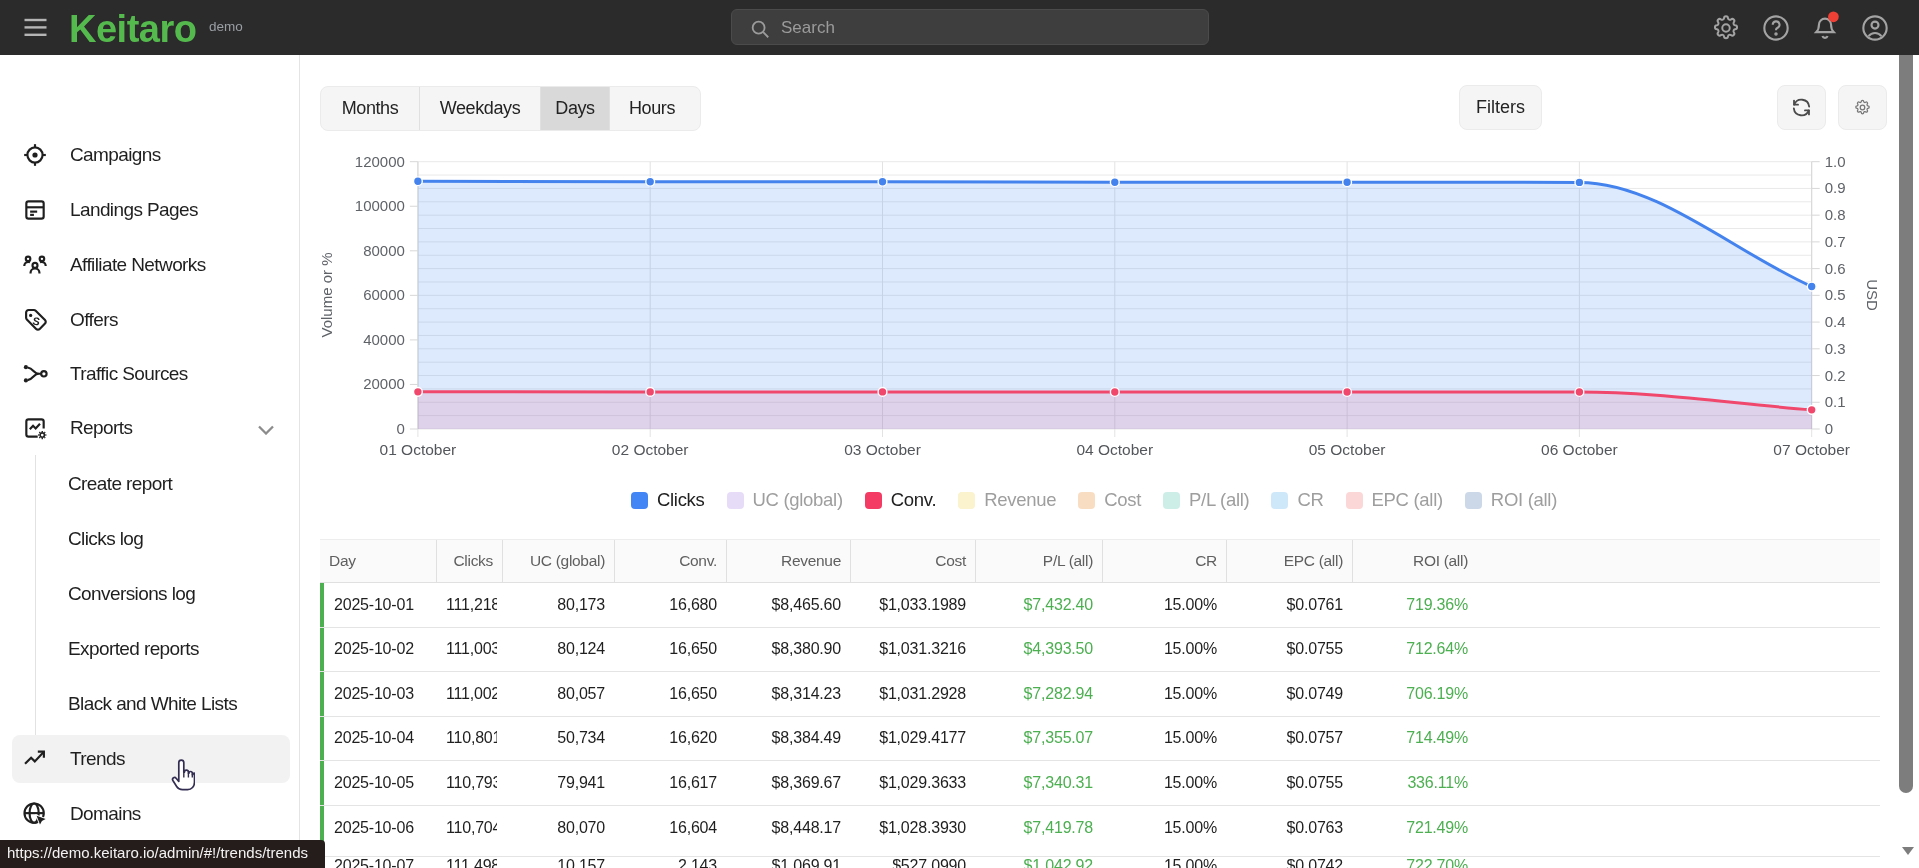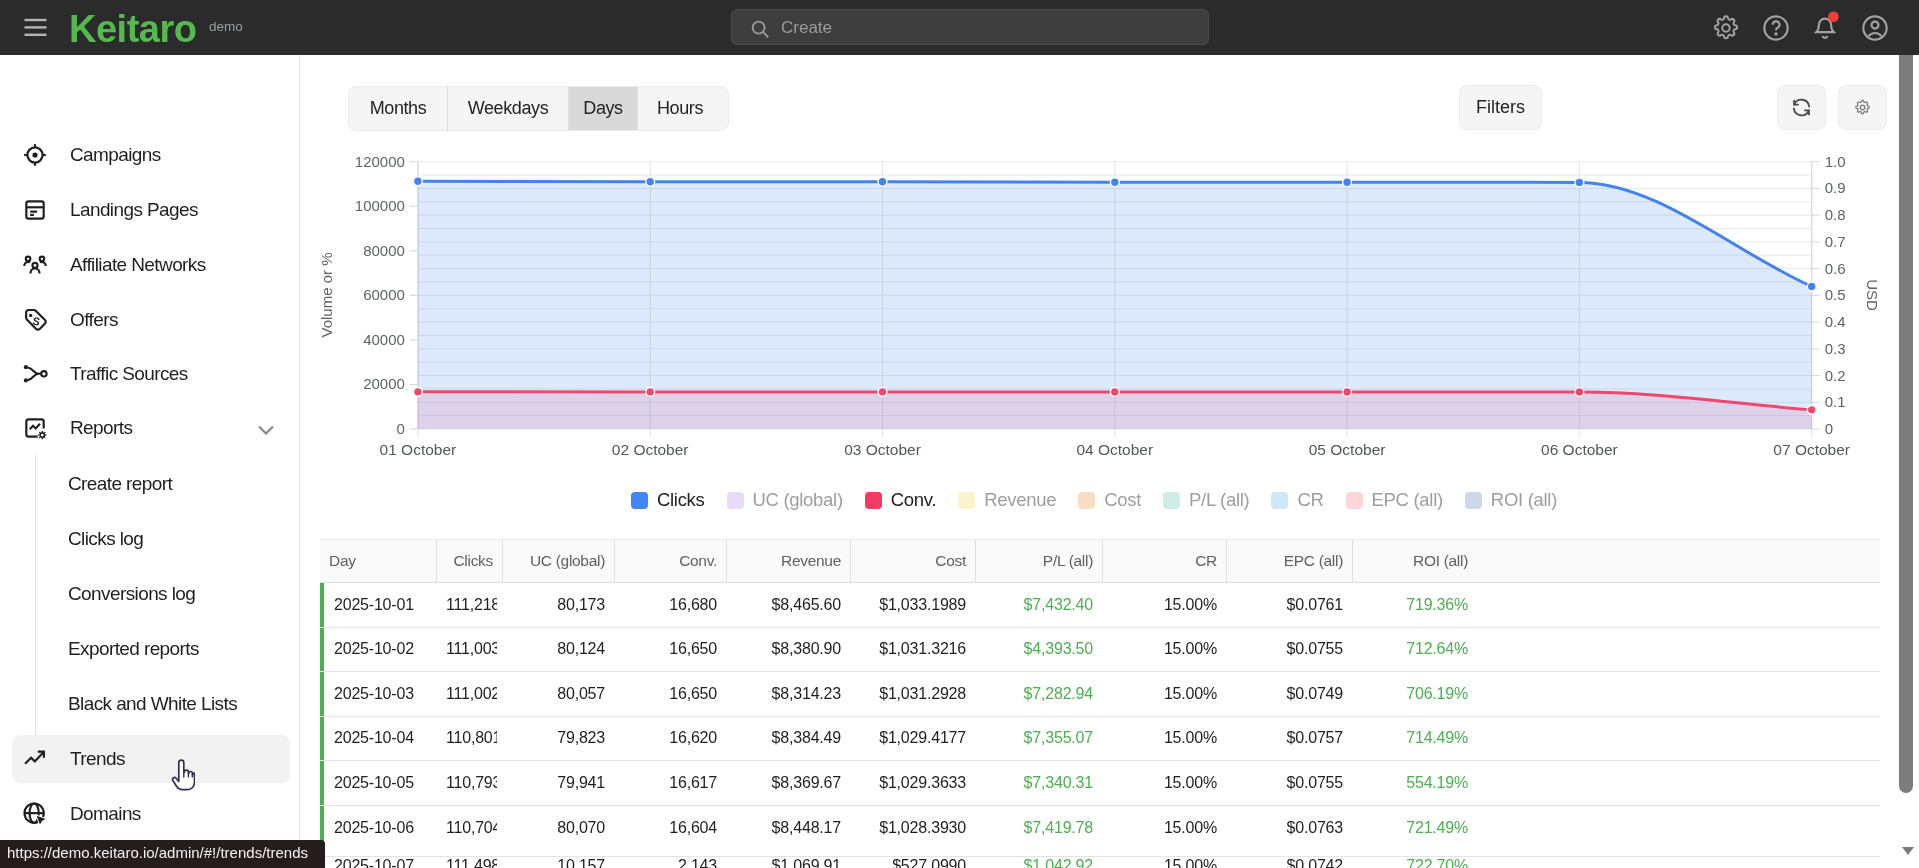--- a/index.html
+++ b/index.html
@@ -73,7 +73,7 @@
       <circle cx="10.5" cy="10.5" r="6.5"></circle>
         <line x1="15.5" y1="15.5" x2="21" y2="21"></line>
     </svg>
-    <div id="searchtxt">Create</div>
+    <div id="searchtxt">Search</div>
   </div>
   <svg class="topicon" style="left:1712px" width="28" height="28" viewBox="0 0 24 24" fill="none" stroke="#a3a3a3" stroke-width="1.7">
     <path d="M10.3 3.6 a1.7 1.7 0 0 1 3.4 0 a1.7 1.7 0 0 0 2.6 1.08 a1.7 1.7 0 0 1 2.4 2.4 a1.7 1.7 0 0 0 1.08 2.6 a1.7 1.7 0 0 1 0 3.4 a1.7 1.7 0 0 0 -1.08 2.6 a1.7 1.7 0 0 1 -2.4 2.4 a1.7 1.7 0 0 0 -2.6 1.08 a1.7 1.7 0 0 1 -3.4 0 a1.7 1.7 0 0 0 -2.6 -1.08 a1.7 1.7 0 0 1 -2.4 -2.4 a1.7 1.7 0 0 0 -1.08 -2.6 a1.7 1.7 0 0 1 0 -3.4 a1.7 1.7 0 0 0 1.08 -2.6 a1.7 1.7 0 0 1 2.4 -2.4 a1.7 1.7 0 0 0 2.6 -1.08 z"></path>

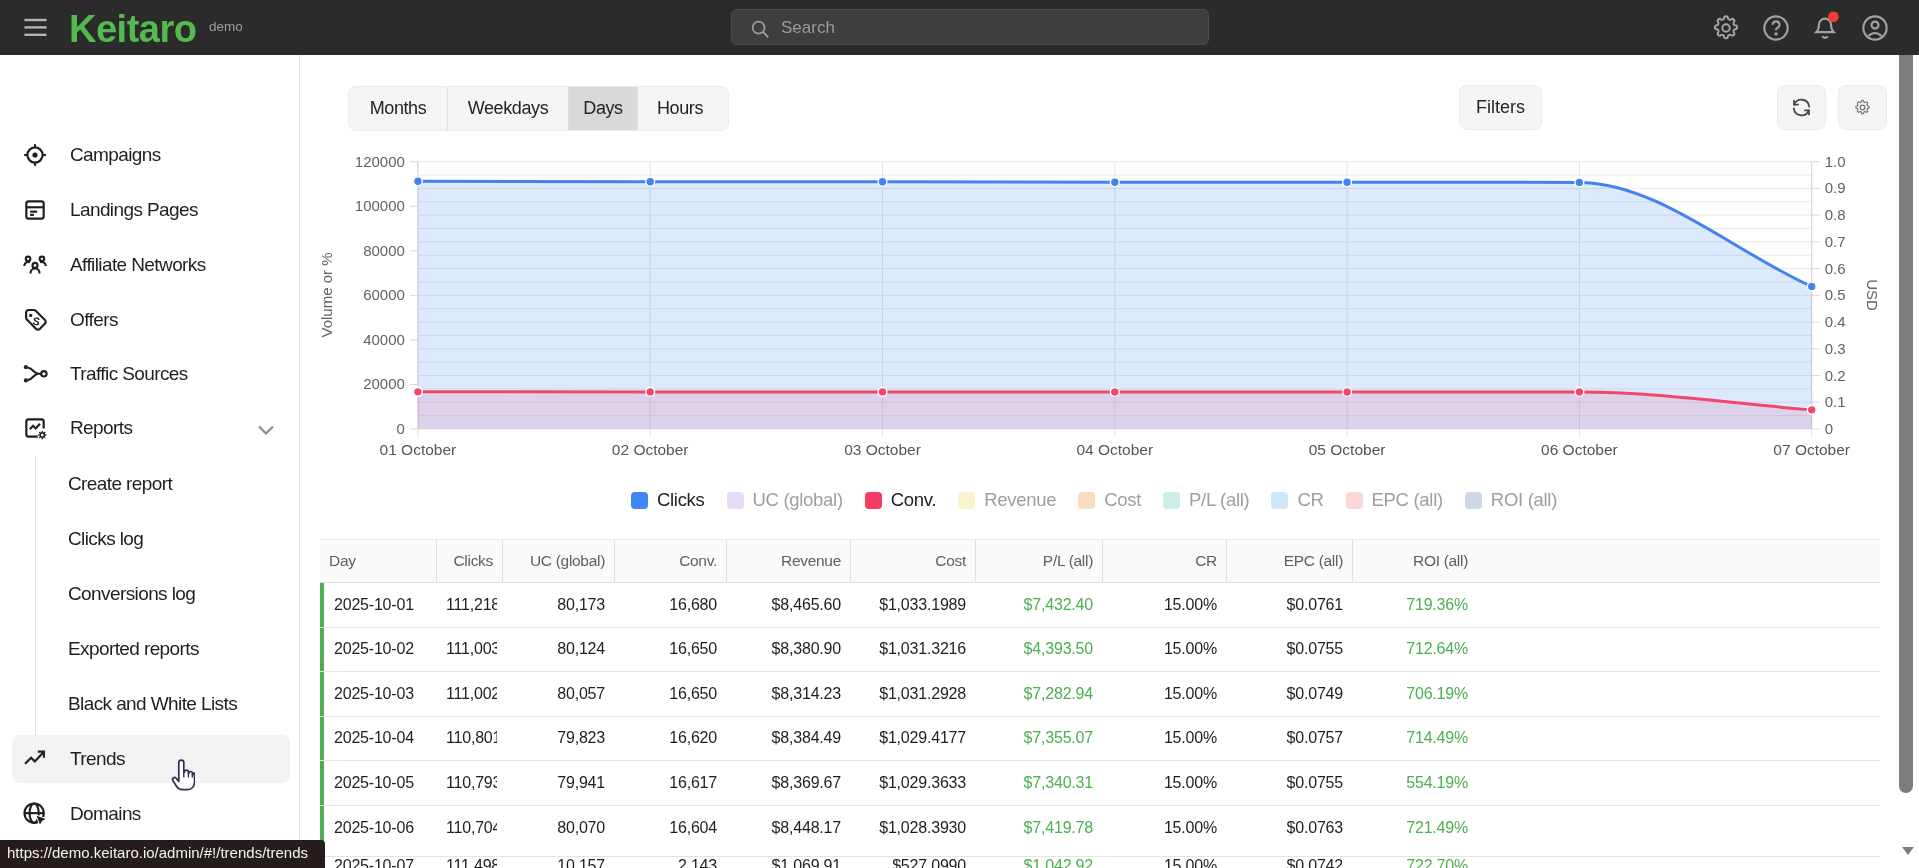--- a/index.html
+++ b/index.html
@@ -26,7 +26,7 @@
      font-size:15px; line-height:26px; padding-left:7px; border-top-right-radius:4px; }
   
   #content { position:absolute; left:301px; top:55px; width:1598px; height:813px; background:#fff; }
-  #segc { position:absolute; left:19px; top:31px; width:381px; height:45px; background:#f5f5f5; border:1px solid #ebebeb; border-radius:8px; overflow:hidden; display:flex;margin-left:28px; }
+  #segc { position:absolute; left:19px; top:31px; width:381px; height:45px; background:#f5f5f5; border:1px solid #ebebeb; border-radius:8px; overflow:hidden; display:flex; }
   #segc .s { height:100%; display:flex; align-items:center; justify-content:center; font-size:18px; letter-spacing:-0.4px; color:#232323; border-right:1px solid #e0e0e0; }
   #segc .s:last-child { border-right:none; }
   #segc .s.sel { background:#d9d9d9; }

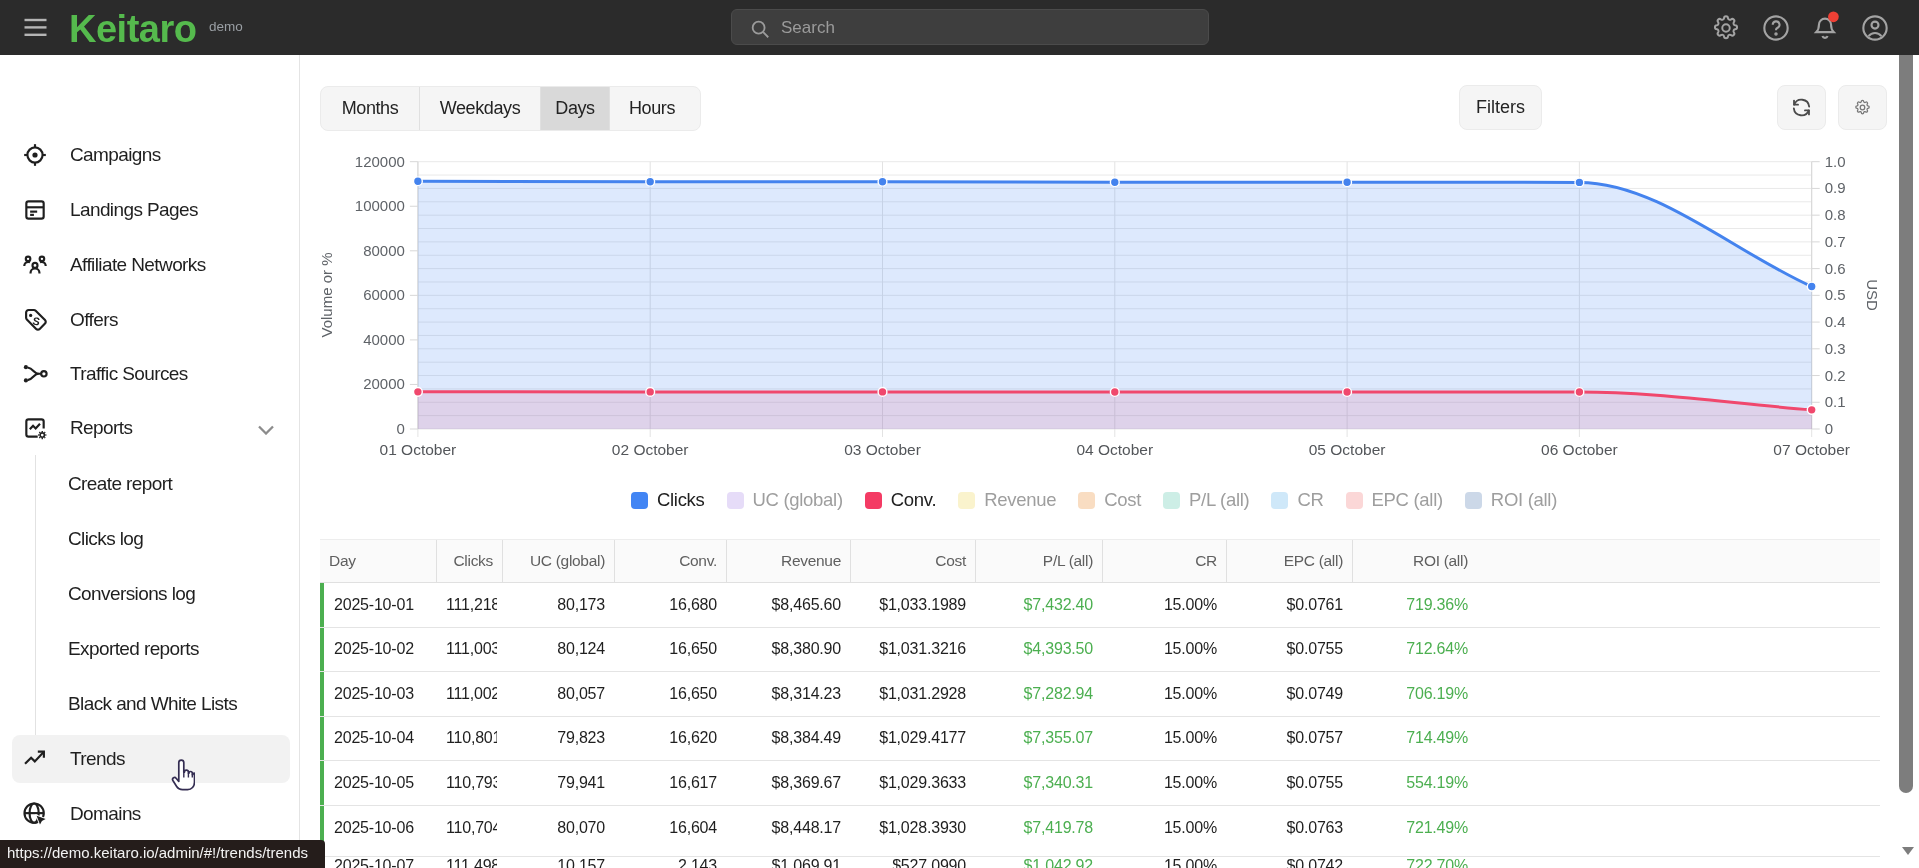--- a/index.html
+++ b/index.html
@@ -424,7 +424,7 @@
         <div class="td clk" style="width:66px">
           <span style="display:block;width:51px;overflow:hidden">110,801</span>
         </div>
-        <div class="td r" style="width:112px">79,823</div>
+        <div class="td r" style="width:112px">50,734</div>
         <div class="td r" style="width:112px">16,620</div>
         <div class="td r" style="width:124px">$8,384.49</div>
         <div class="td r" style="width:125px">$1,029.4177</div>

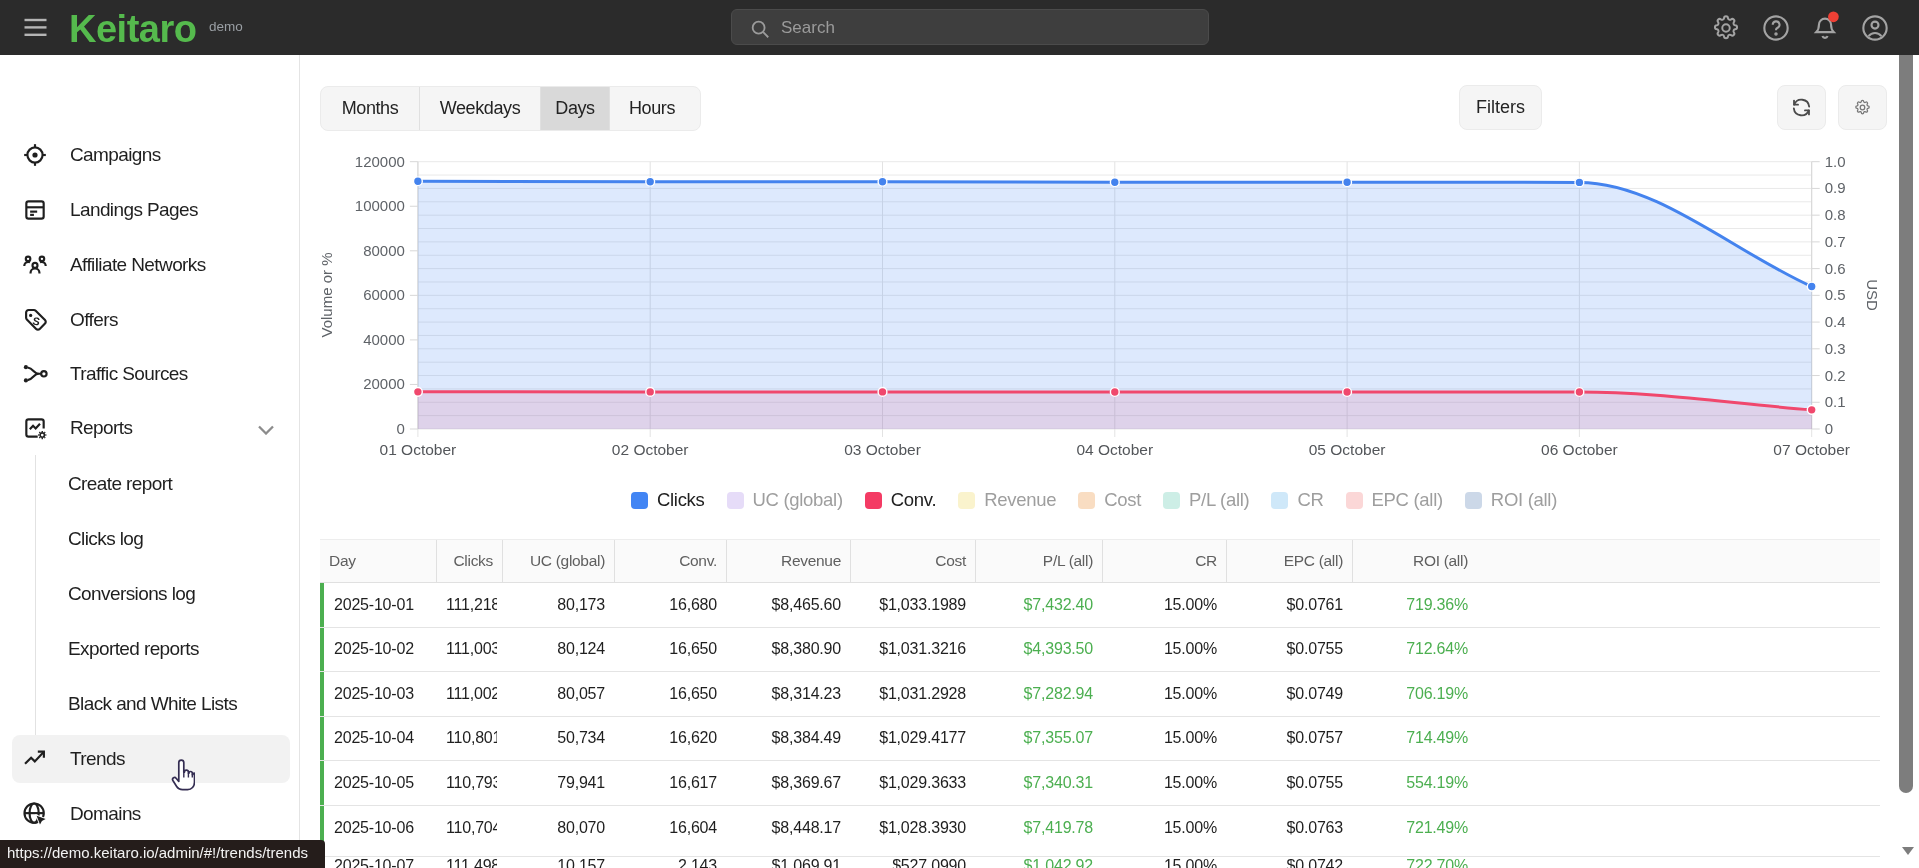--- a/index.html
+++ b/index.html
@@ -446,7 +446,7 @@
         <div class="td r g" style="width:127px">$7,340.31</div>
         <div class="td r" style="width:124px">15.00%</div>
         <div class="td r" style="width:126px">$0.0755</div>
-        <div class="td r g" style="width:125px">554.19%</div>
+        <div class="td r g" style="width:125px">336.11%</div>
         <div class="td" style="flex:1"></div>
       </div>
 <div class="row nb">

